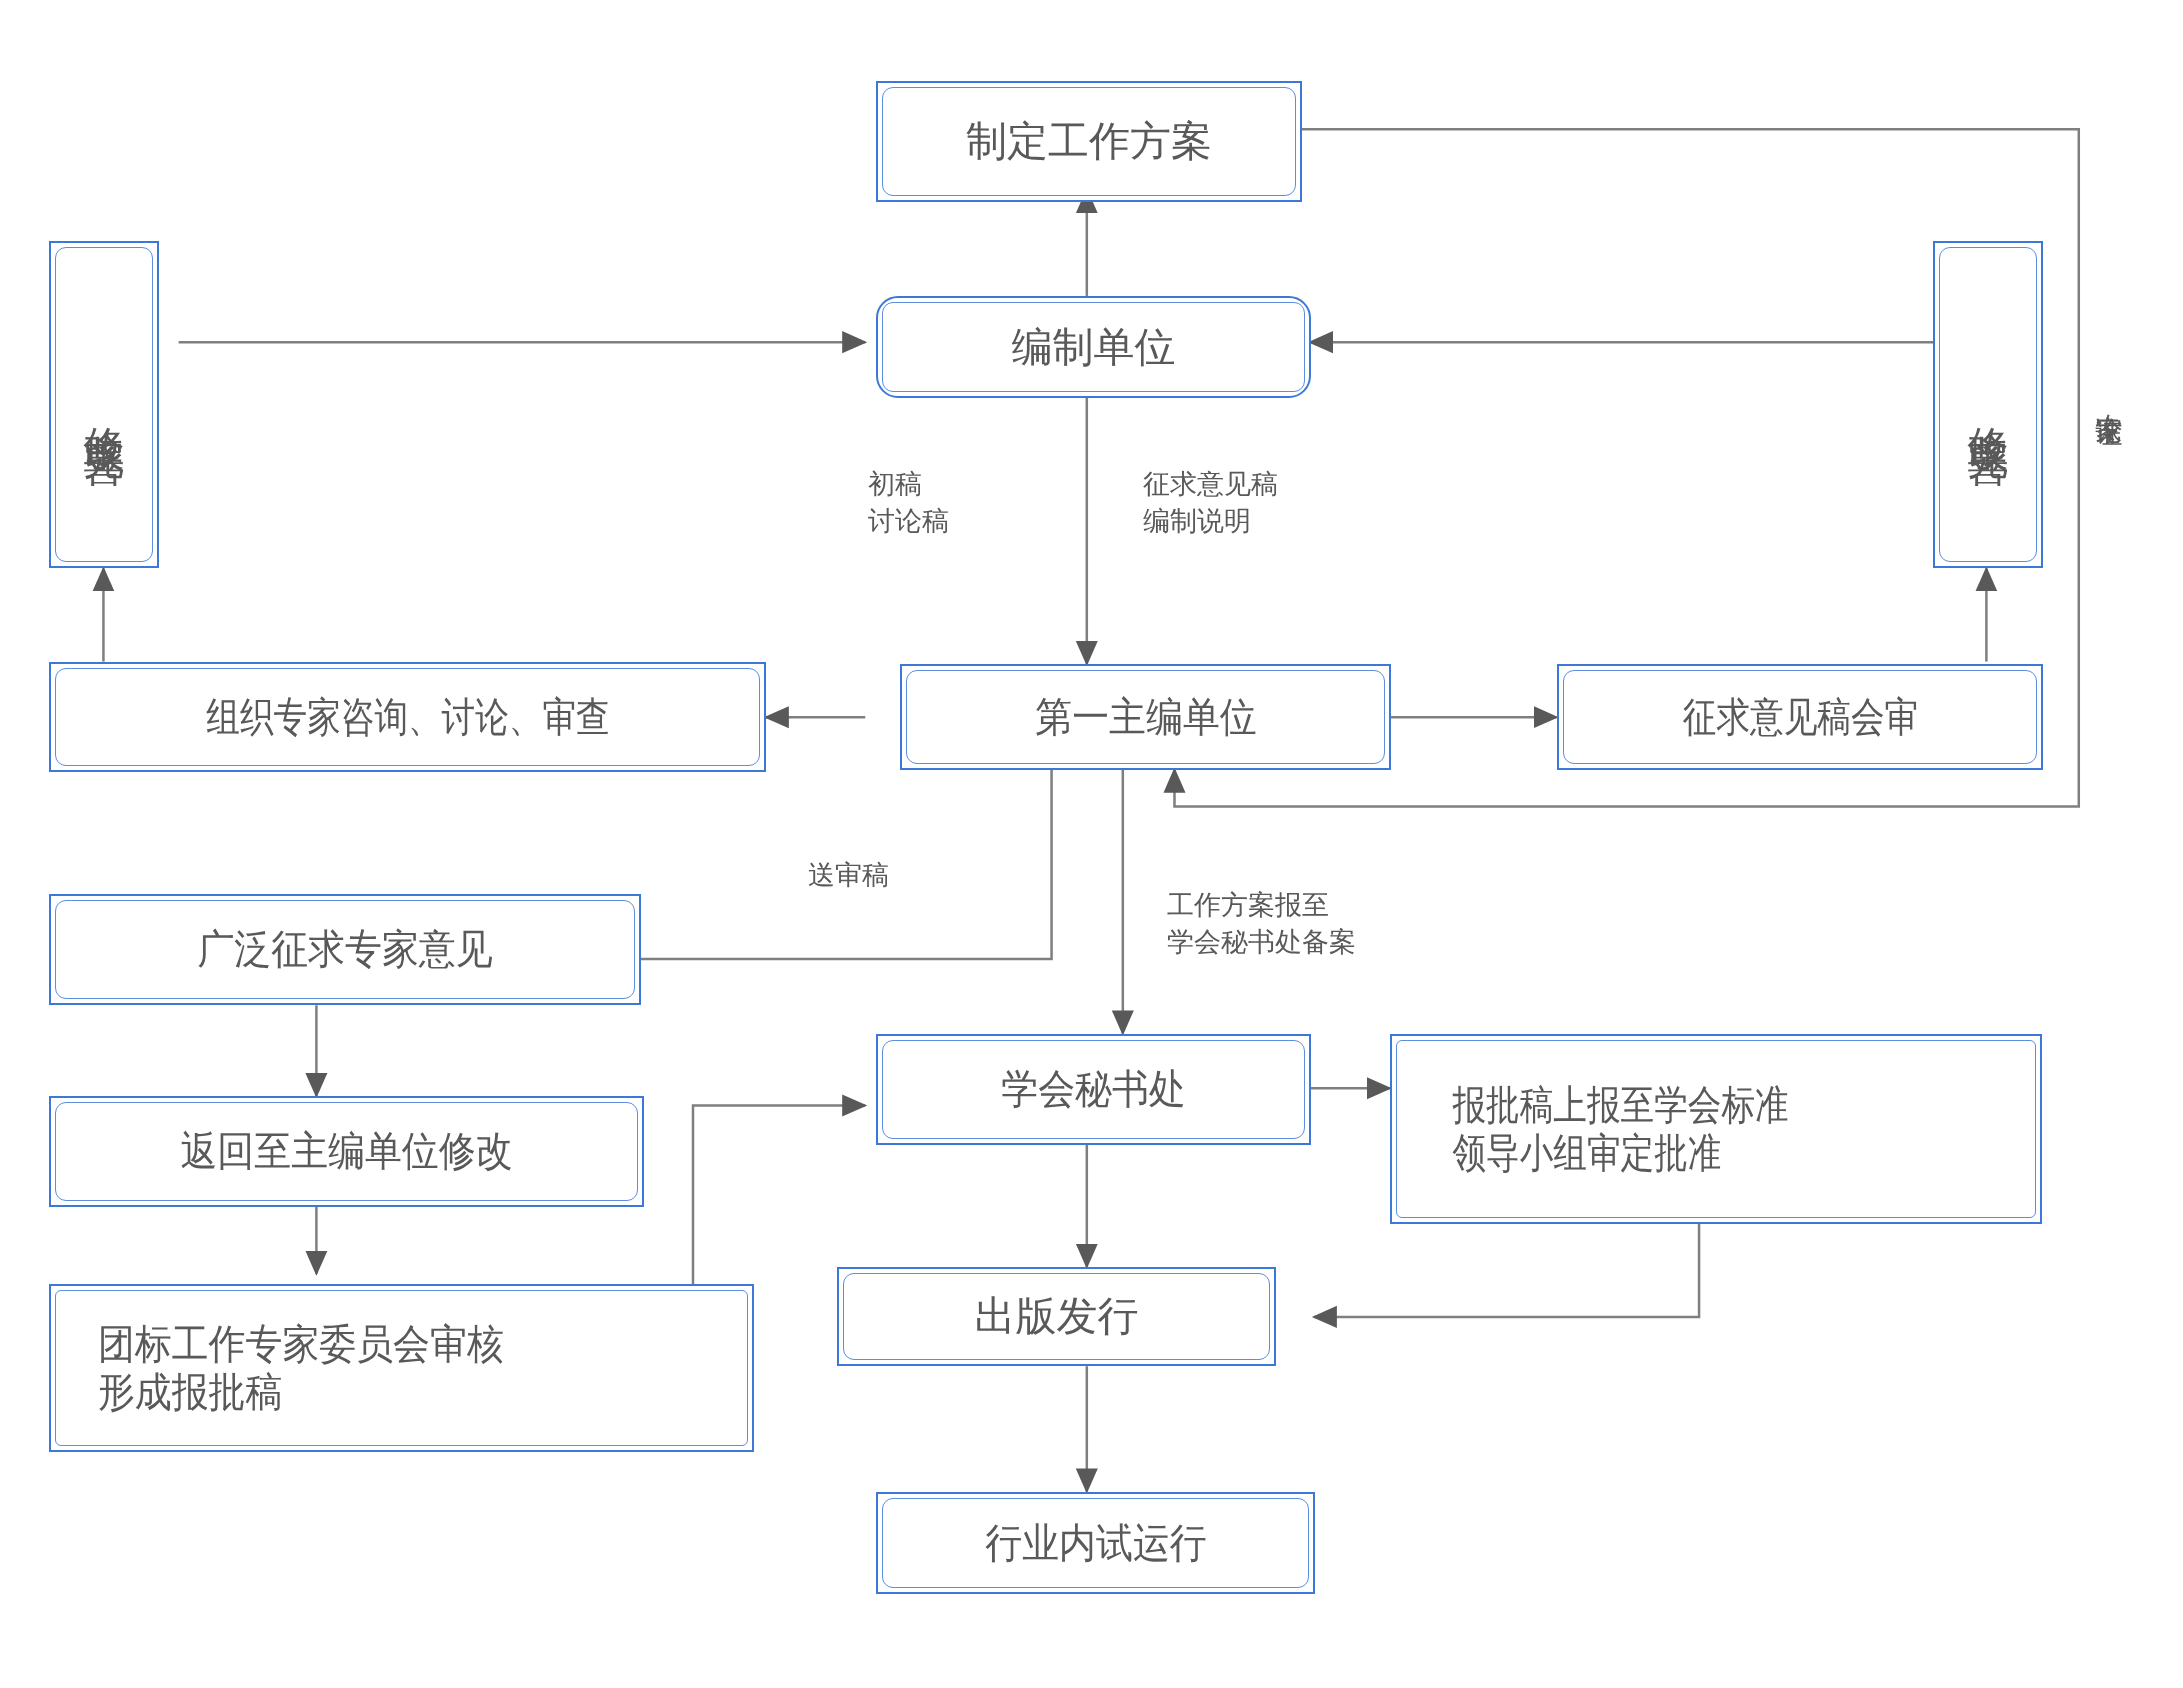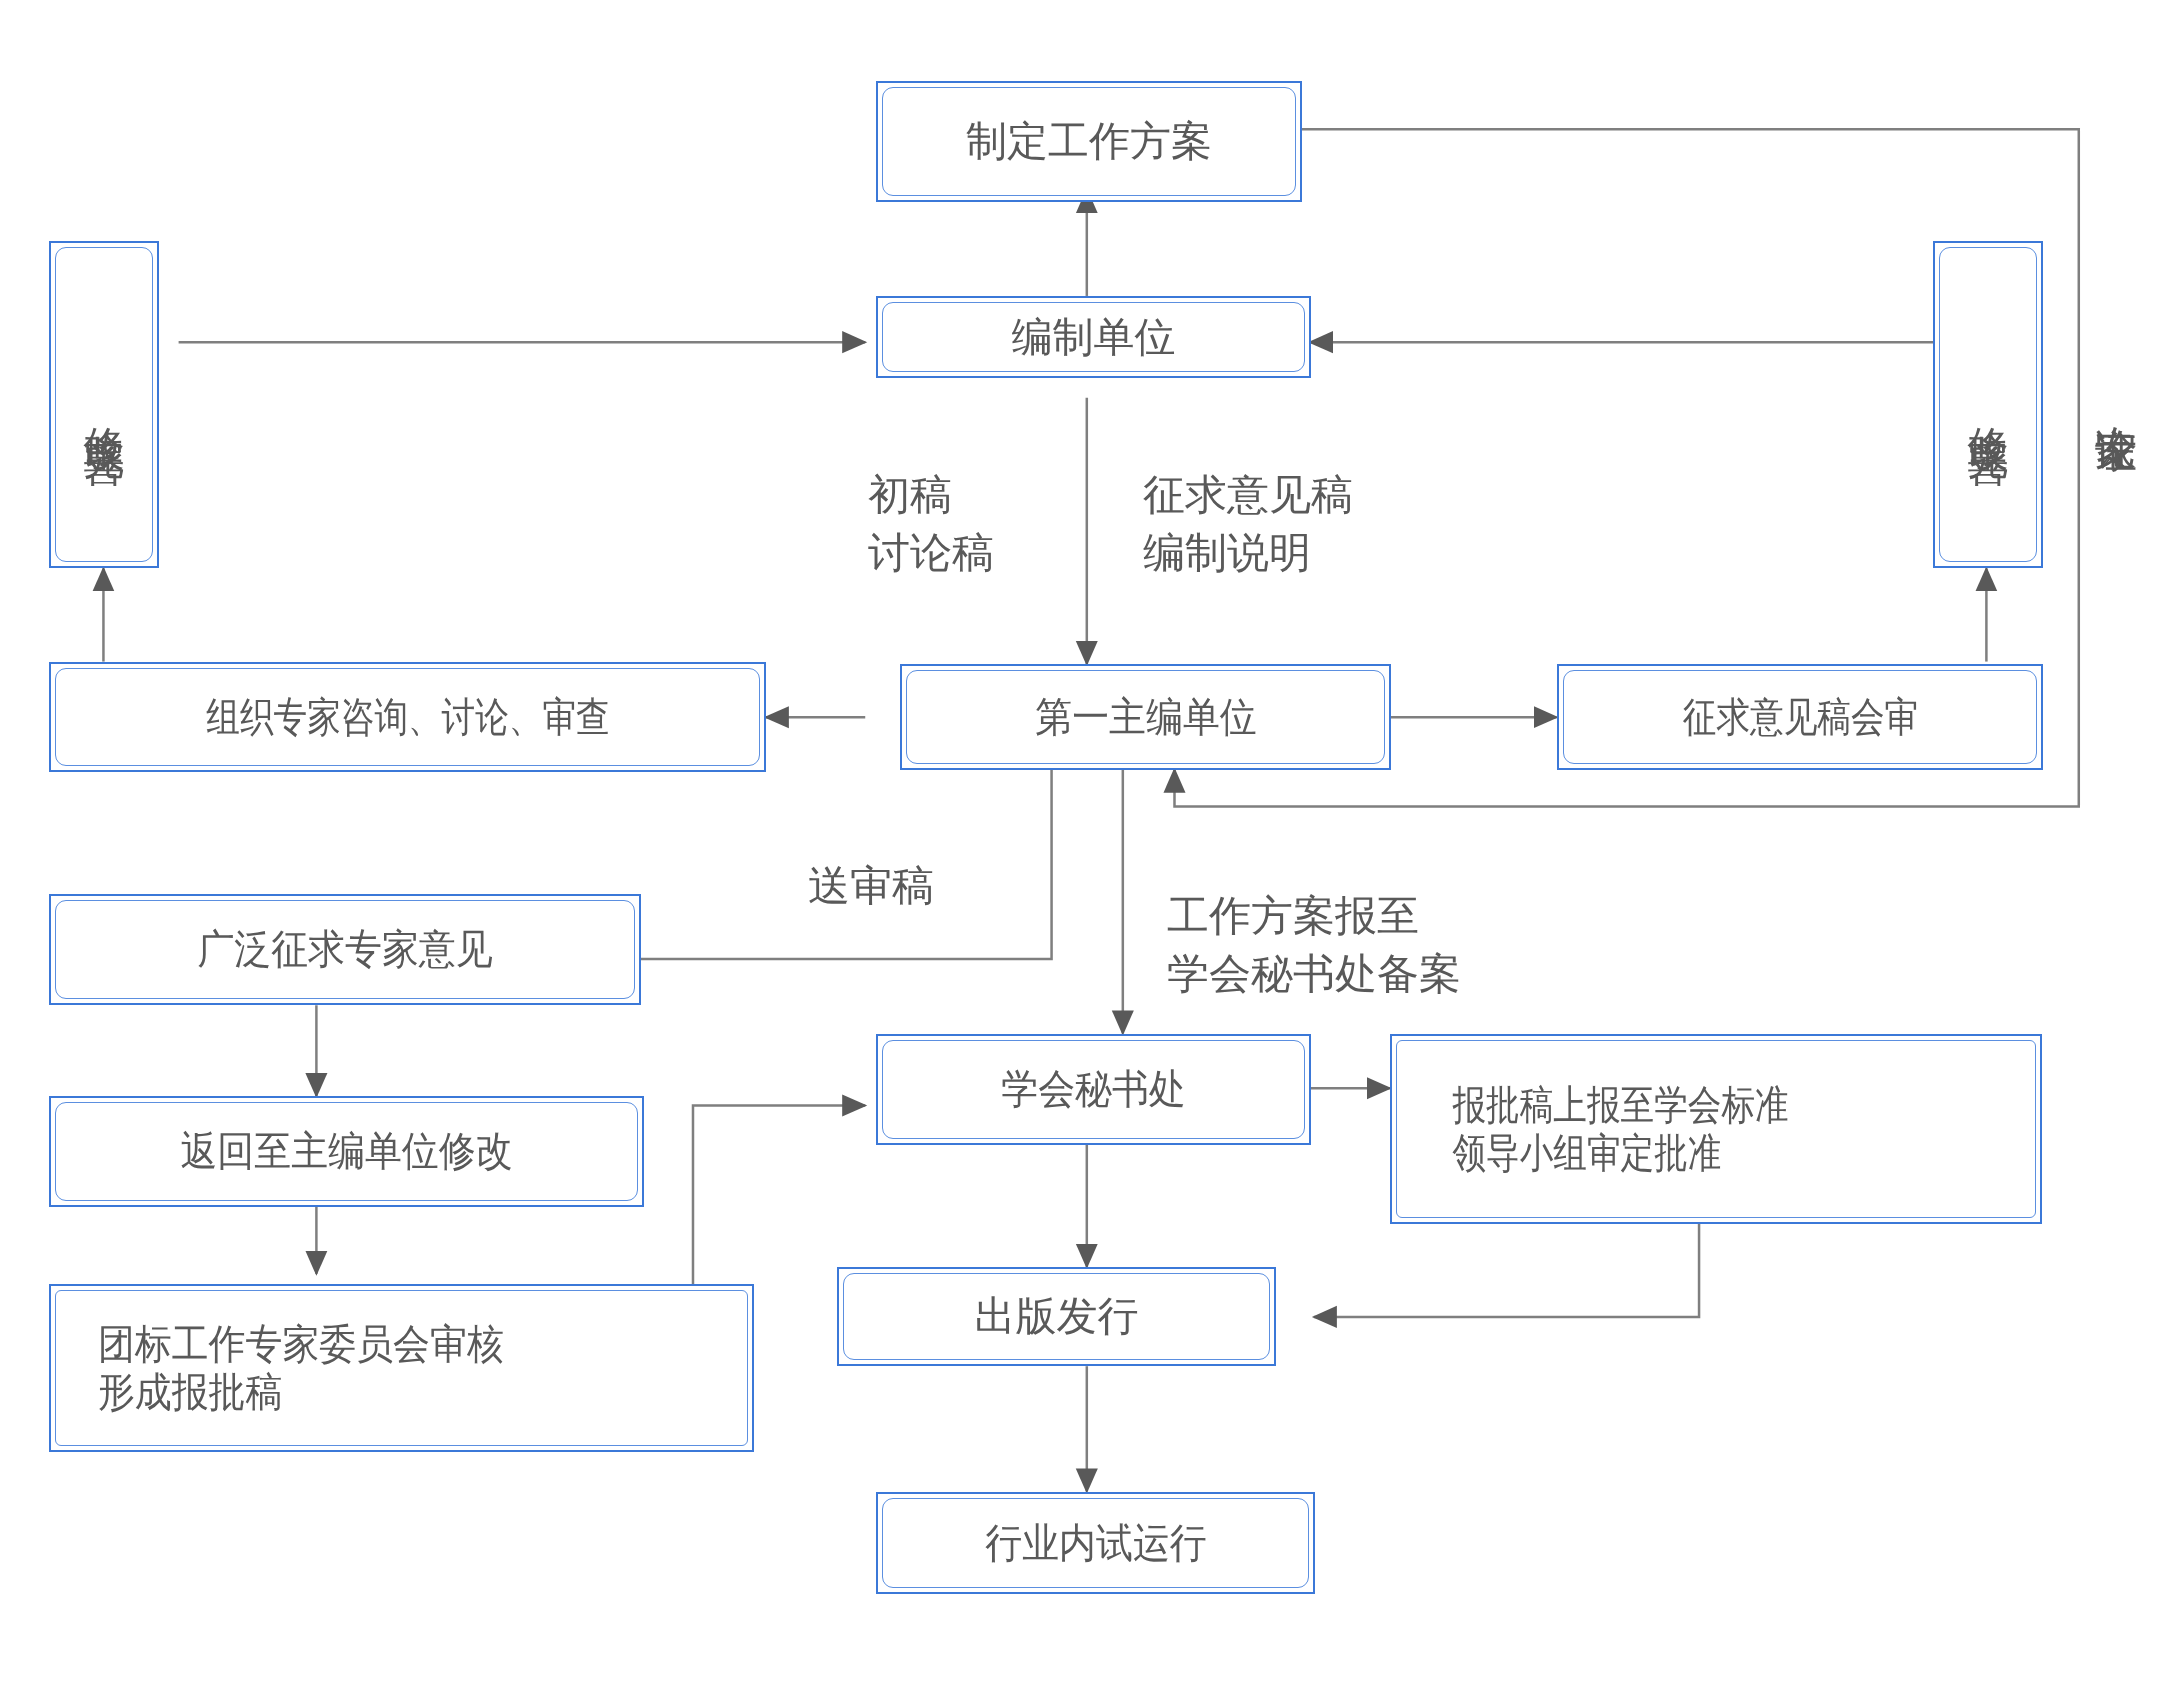--- a/index.html
+++ b/index.html
@@ -141,7 +141,7 @@
     </div>
   </div>
 
-  <div class="node" style="left:876px; top:296px; width:435px; height:82px;">
+  <div class="node" style="left:876px; top:296px; width:435px; height:102px;border-radius:22px;">
     <div class="inner">
       <span class="txt">编制单位</span>
     </div>

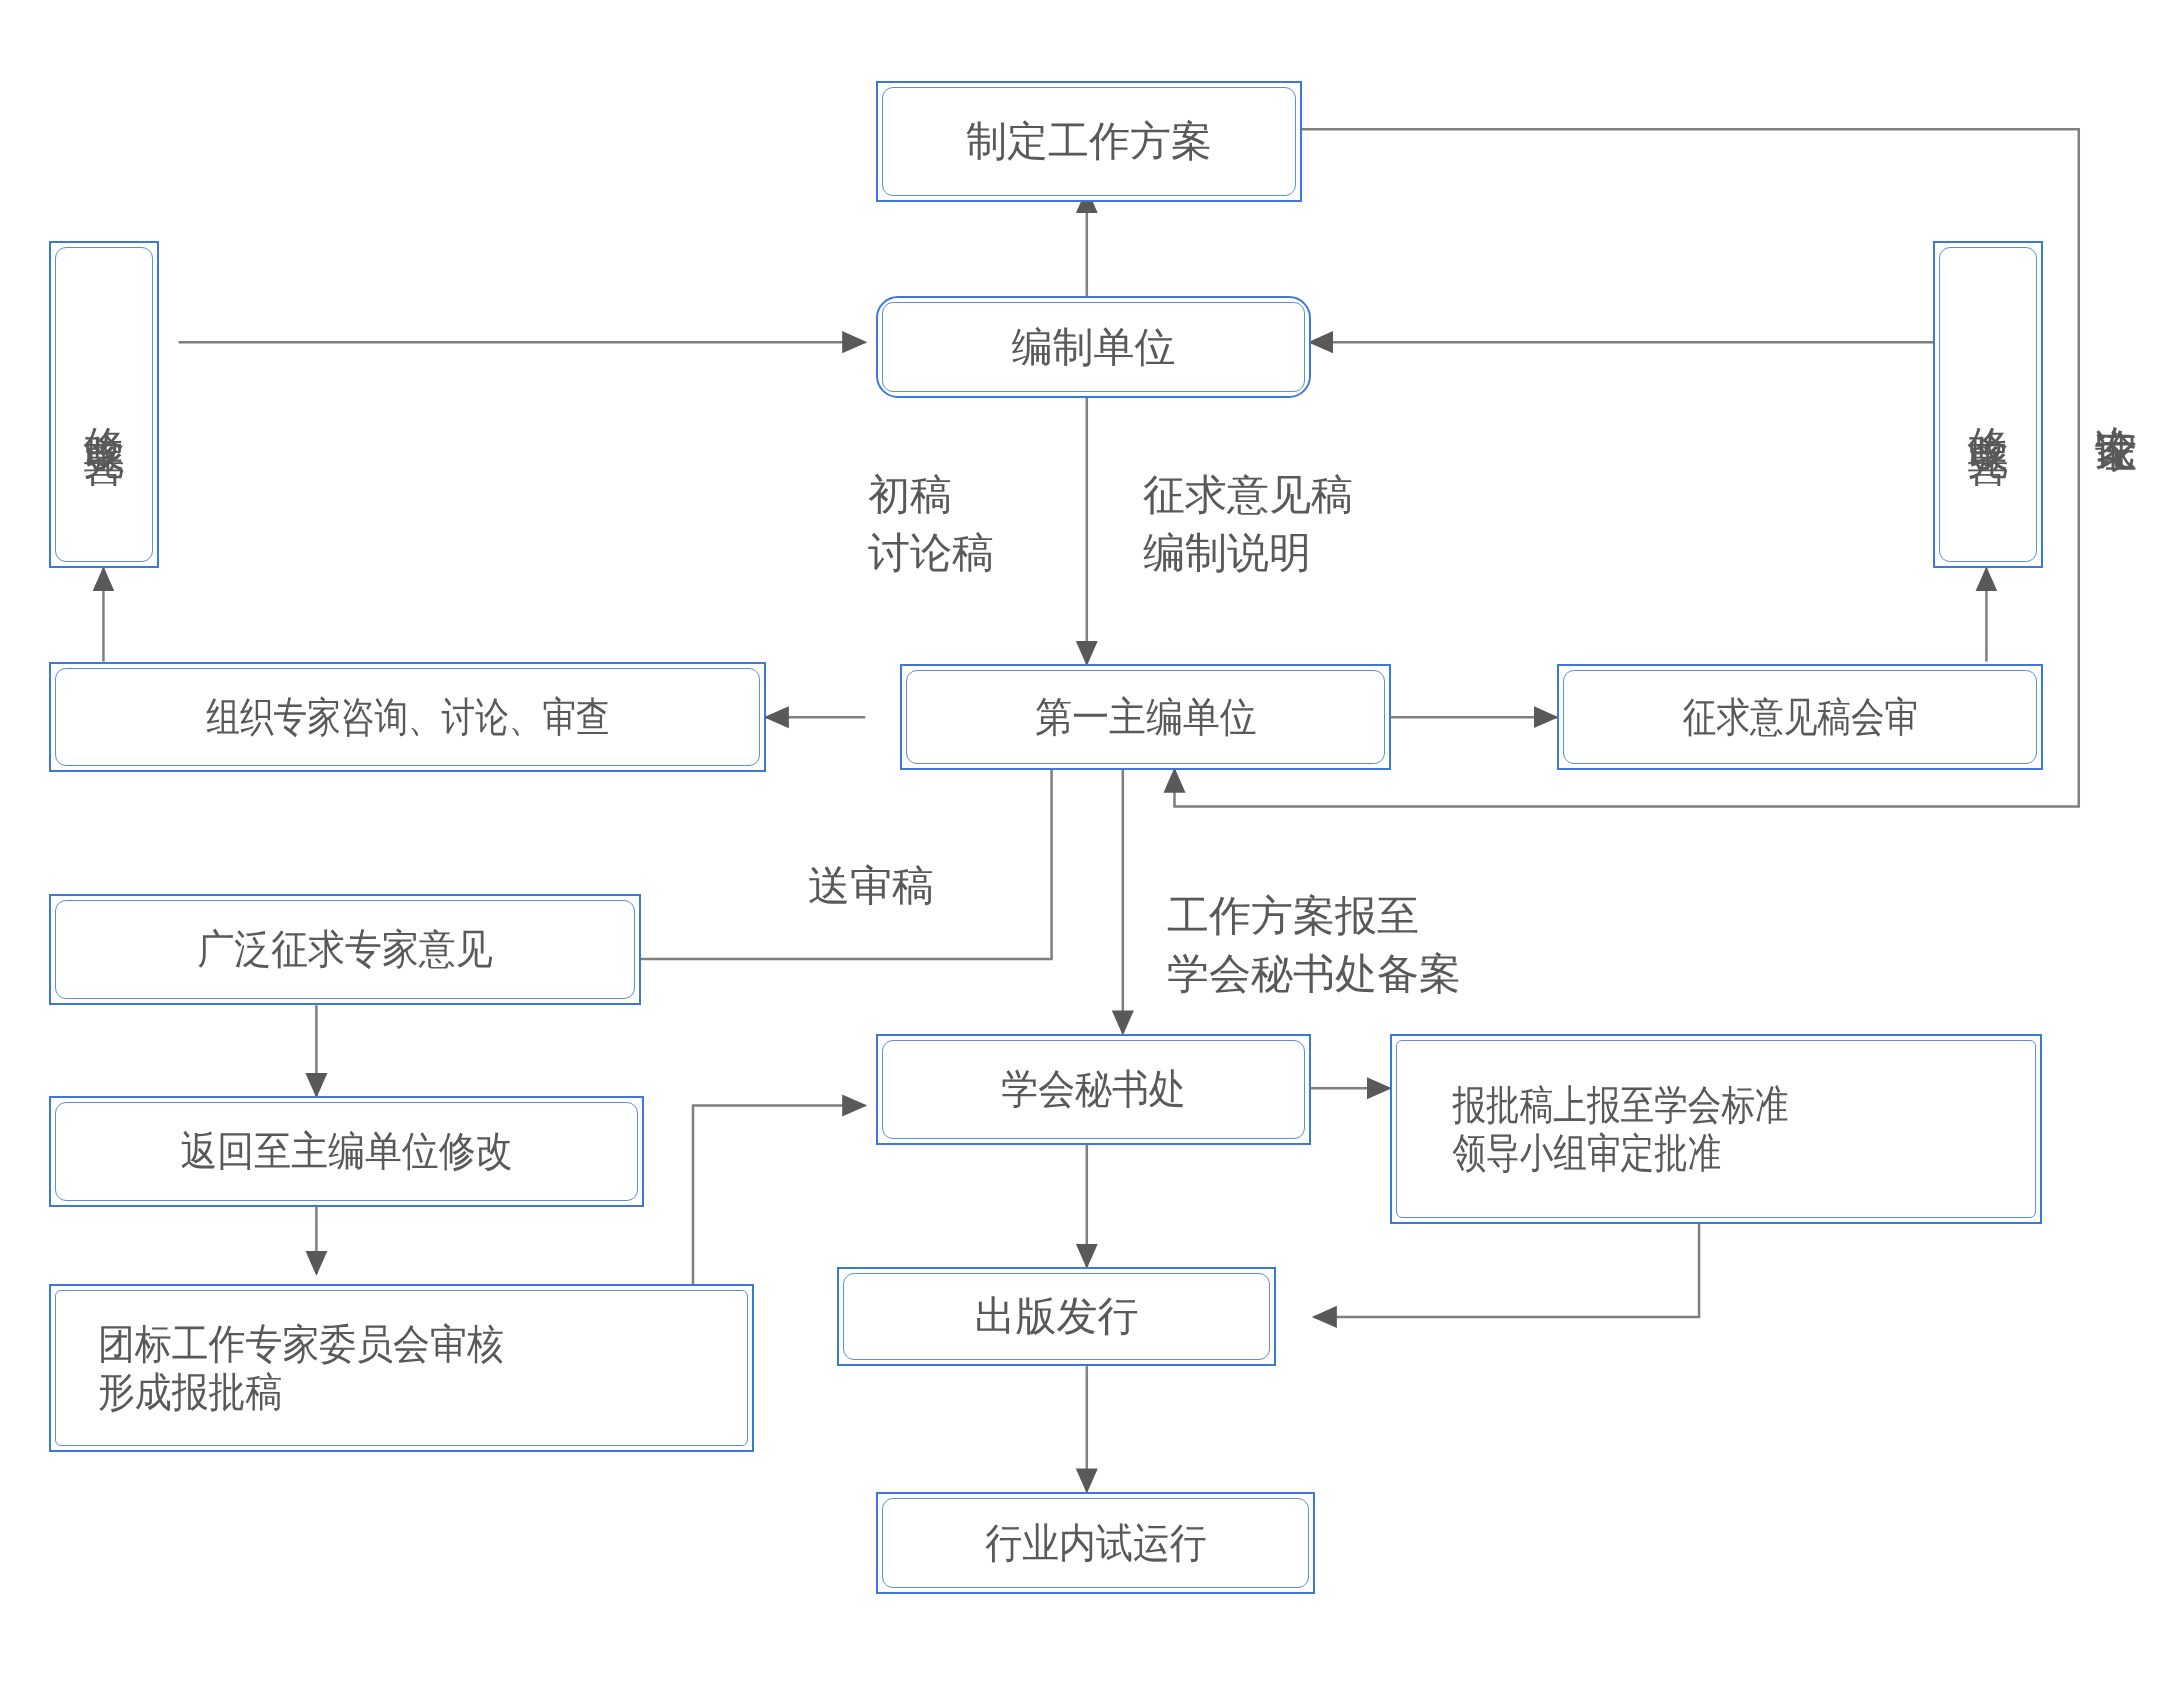--- a/index.html
+++ b/index.html
@@ -73,7 +73,7 @@
   .elabel {
     position: absolute;
     color: #595959;
-    font-size: 42px;
+    font-size: 27px;
     line-height: 1.38;
     white-space: pre-line;
   }

